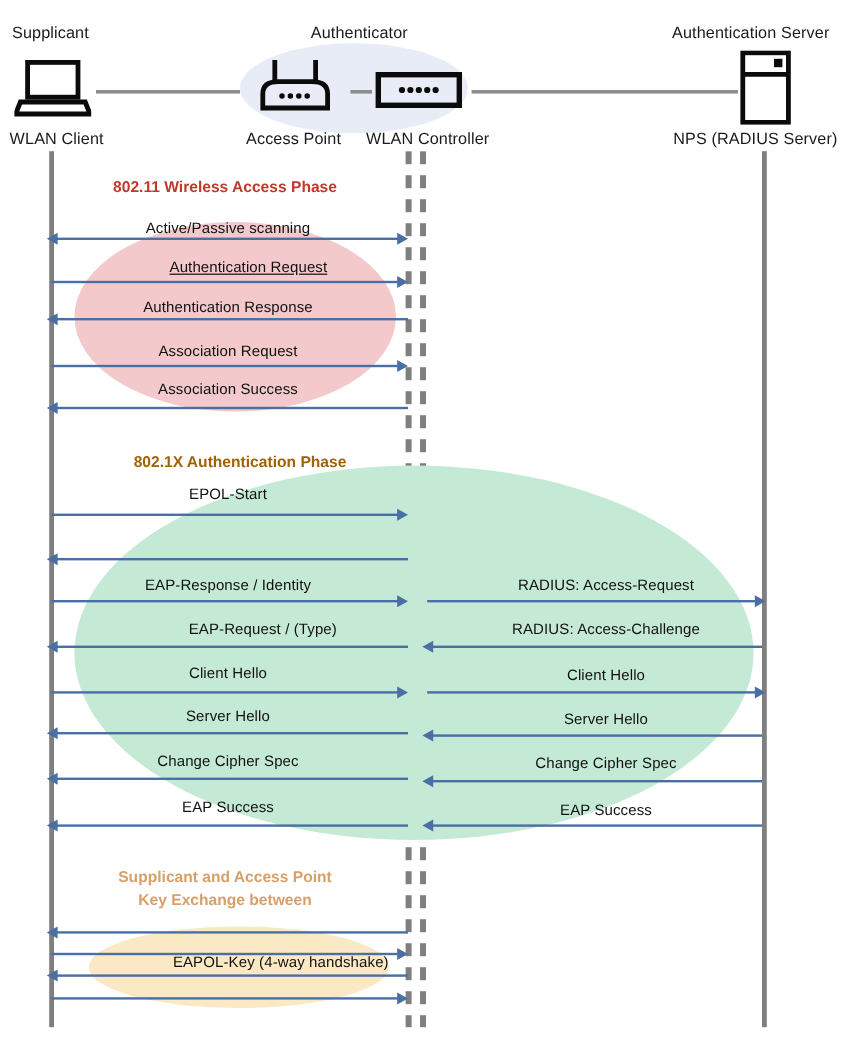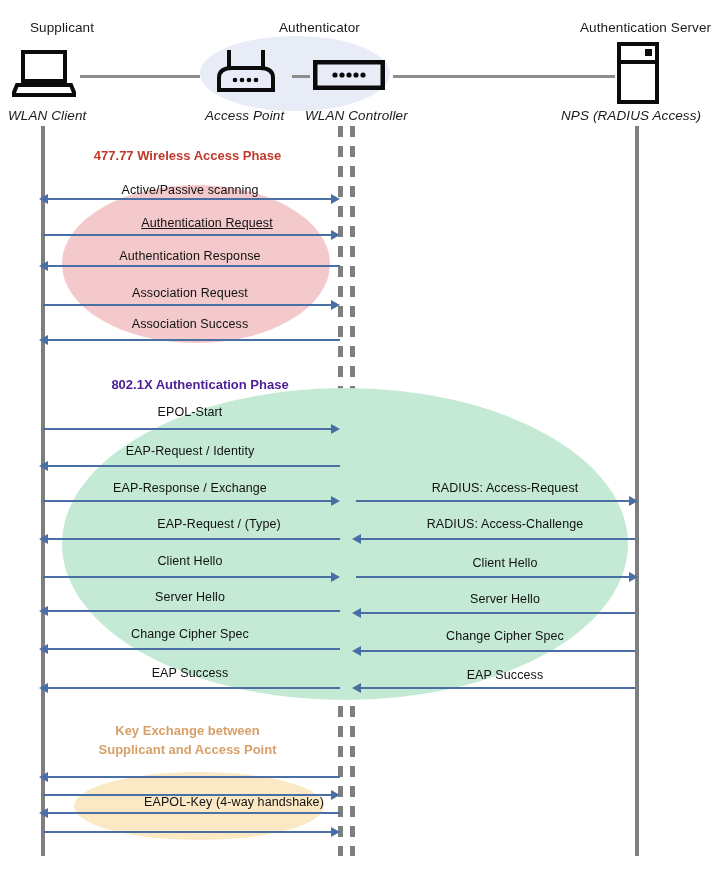--- a/index.html
+++ b/index.html
@@ -27,7 +27,6 @@
     color: #1a1a1a;
     white-space: nowrap;
     letter-spacing: 0.1px;
-    margin-left: 20px;
   }
   .actor-caption {
     position: absolute;

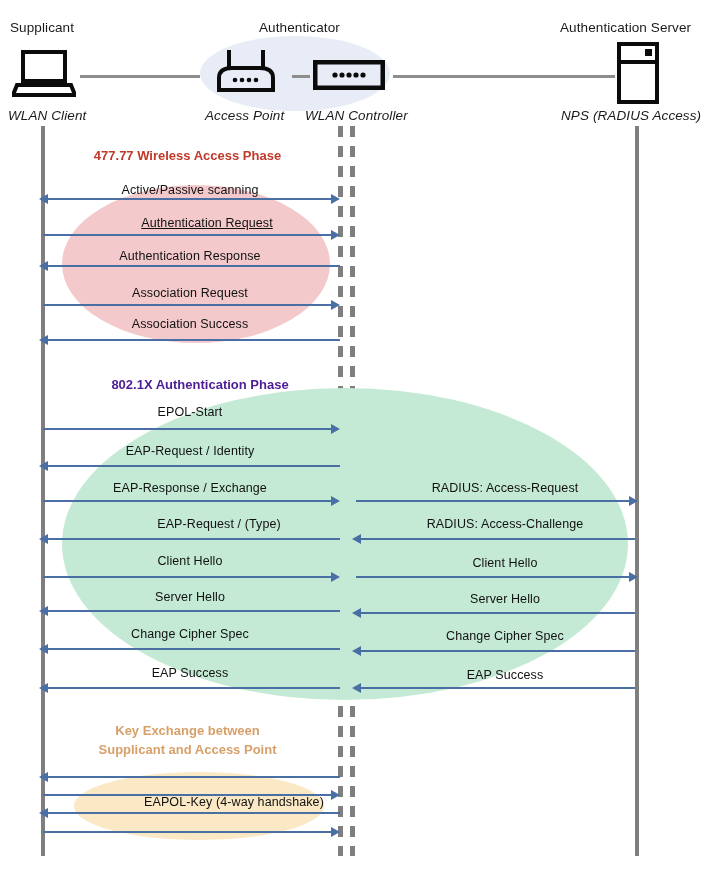--- a/index.html
+++ b/index.html
@@ -34,7 +34,6 @@
     color: #1a1a1a;
     white-space: nowrap;
     letter-spacing: 0.1px;
-    font-style: italic;
   }
   .auth-blob {
     position: absolute;

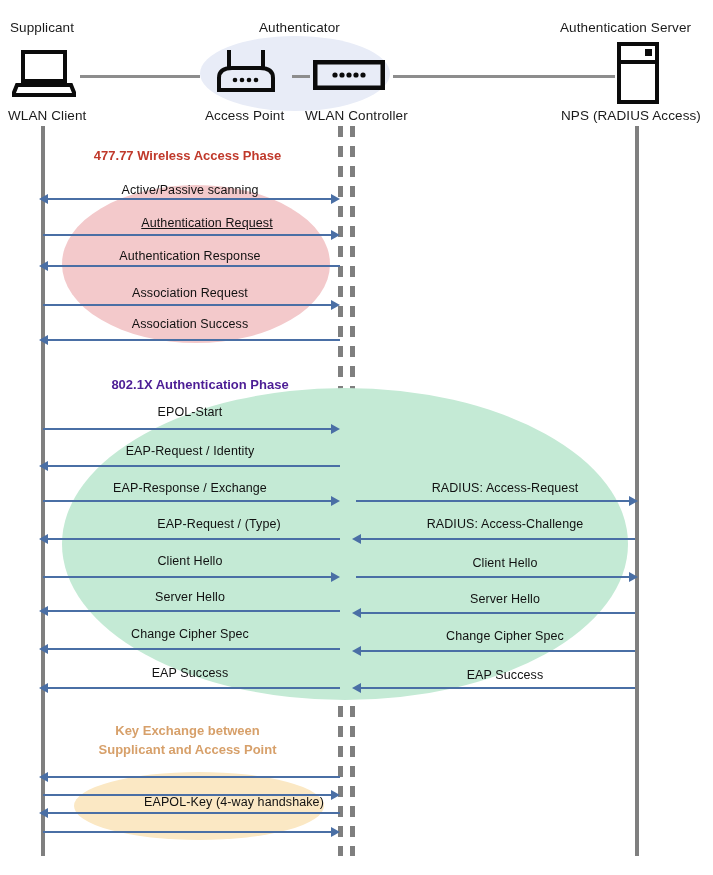--- a/index.html
+++ b/index.html
@@ -131,7 +131,7 @@
   <div class="actor-caption" style="left:8px;   top:108px;">WLAN Client</div>
   <div class="actor-caption" style="left:205px; top:108px;">Access Point</div>
   <div class="actor-caption" style="left:305px; top:108px;">WLAN Controller</div>
-  <div class="actor-caption" style="left:561px; top:108px;">NPS (RADIUS Access)</div>
+  <div class="actor-caption" style="left:561px; top:108px;">NPS (RADIUS Server)</div>
 
   <div class="icon-wrap" style="left:12px; top:50px;">
     <svg width="64" height="48" viewBox="0 0 64 48">

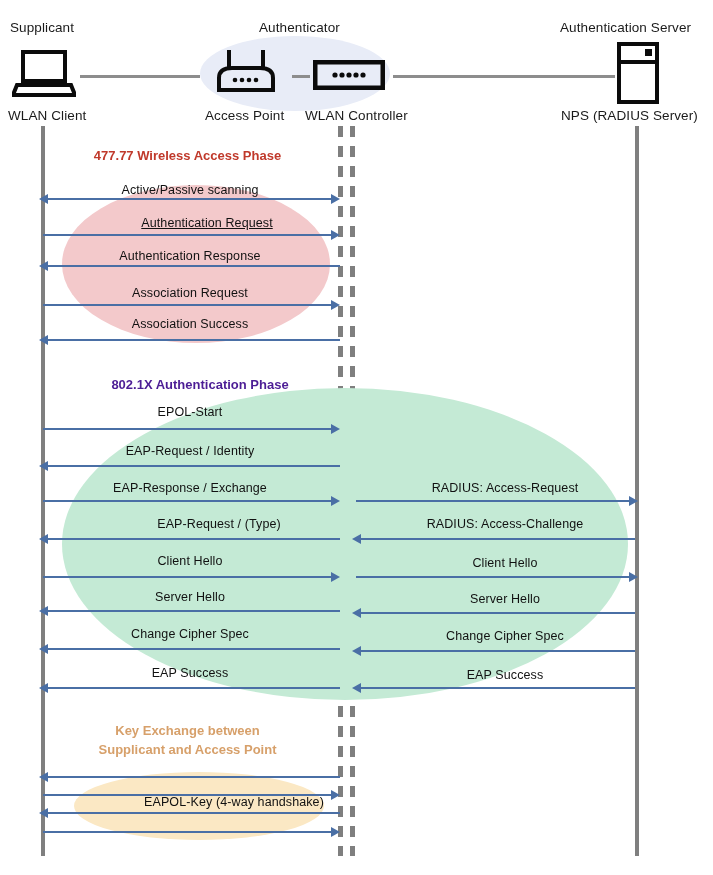--- a/index.html
+++ b/index.html
@@ -180,7 +180,7 @@
   <div class="blob blob-green" style="left:62px;  top:388px; width:566px; height:312px;"></div>
   <div class="blob blob-orange" style="left:74px;  top:772px; width:250px; height:68px;"></div>
 
-  <div class="phase-label" style="left:0px; top:147px; width:375px; color:#c0392b;">477.77 Wireless Access Phase</div>
+  <div class="phase-label" style="left:0px; top:147px; width:375px; color:#c0392b;">802.11 Wireless Access Phase</div>
 
   <div class="phase-label" style="left:0px; top:376px; width:400px; color:#4c1d95;">802.1X Authentication Phase</div>
 

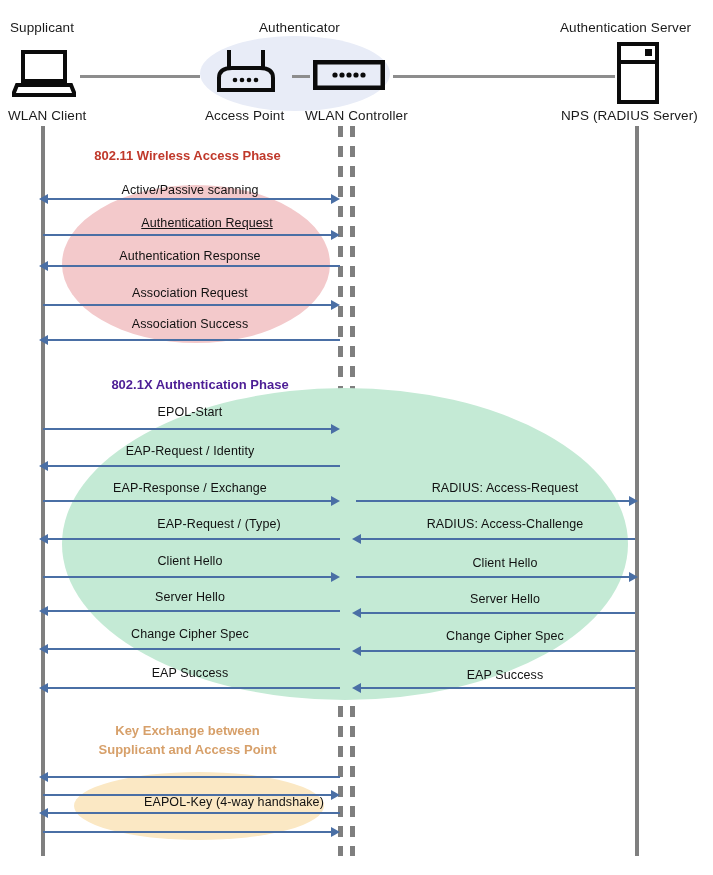--- a/index.html
+++ b/index.html
@@ -182,7 +182,7 @@
 
   <div class="phase-label" style="left:0px; top:147px; width:375px; color:#c0392b;">802.11 Wireless Access Phase</div>
 
-  <div class="phase-label" style="left:0px; top:376px; width:400px; color:#4c1d95;">802.1X Authentication Phase</div>
+  <div class="phase-label" style="left:0px; top:376px; width:400px; color:#a16207;">802.1X Authentication Phase</div>
 
   <div style="position:absolute; left:0px; top:721px; width:375px; text-align:center; color:#d7a06a; font-size:13px; font-weight:bold; line-height:19px;">
     <div>Key Exchange between</div>

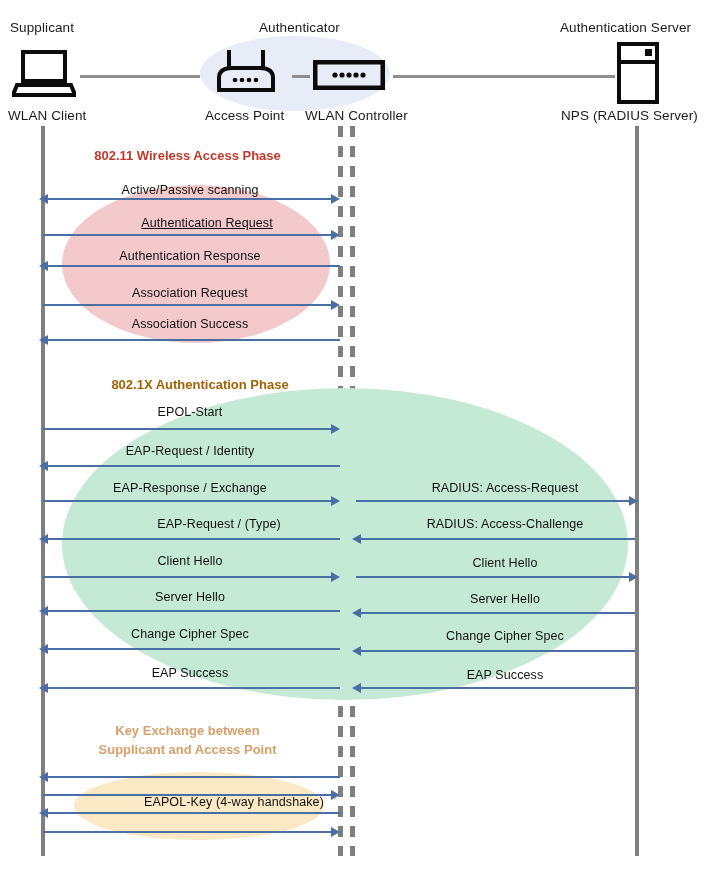--- a/index.html
+++ b/index.html
@@ -214,7 +214,6 @@
   <div class="arrow-line" style="left:43px; top:428px; width:293px;"></div>
   <div class="arrow-head right" style="left:331px; top:424px;"></div>
 
-  <div class="msg-label" style="left:45px; top:444px; width:290px;">EAP-Request / Identity</div>
   <div class="arrow-line" style="left:47px; top:465px; width:293px;"></div>
   <div class="arrow-head left" style="left:39px; top:461px;"></div>
 

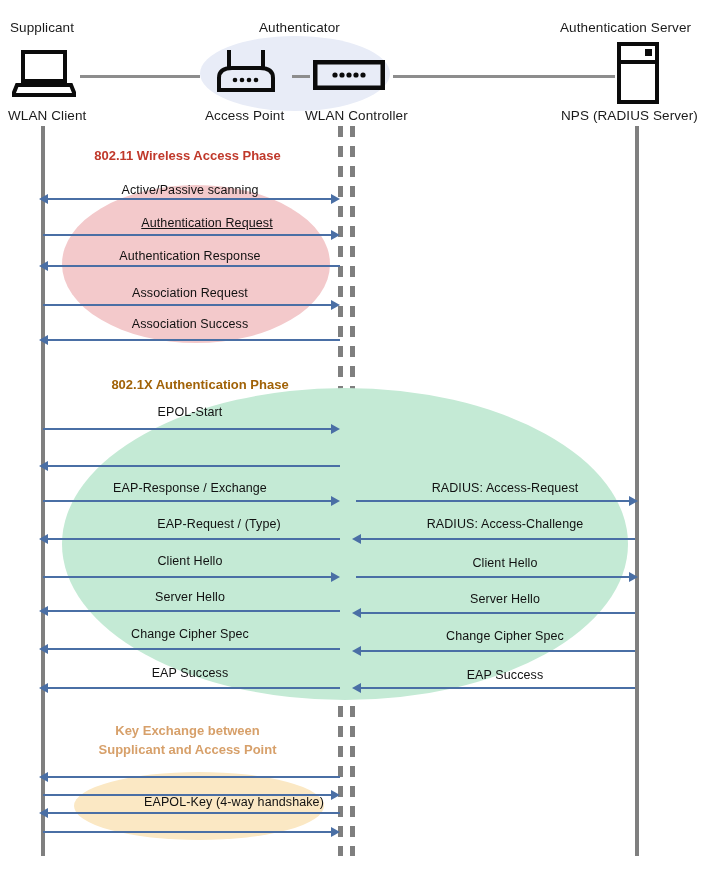--- a/index.html
+++ b/index.html
@@ -217,7 +217,7 @@
   <div class="arrow-line" style="left:47px; top:465px; width:293px;"></div>
   <div class="arrow-head left" style="left:39px; top:461px;"></div>
 
-  <div class="msg-label" style="left:45px; top:481px; width:290px;">EAP-Response / Exchange</div>
+  <div class="msg-label" style="left:45px; top:481px; width:290px;">EAP-Response / Identity</div>
   <div class="arrow-line" style="left:43px; top:500px; width:293px;"></div>
   <div class="arrow-head right" style="left:331px; top:496px;"></div>
 

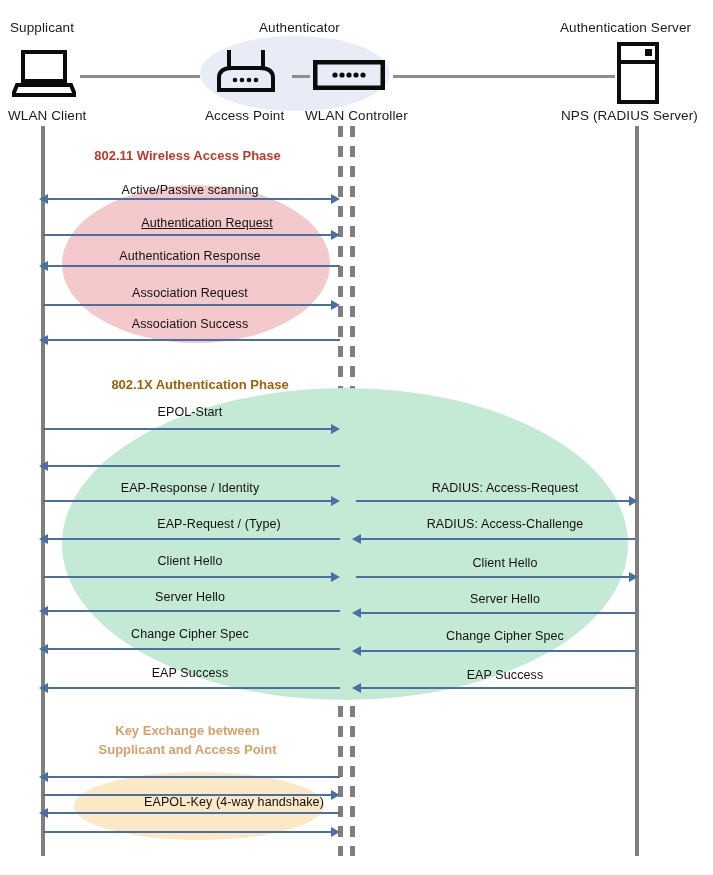--- a/index.html
+++ b/index.html
@@ -185,8 +185,8 @@
   <div class="phase-label" style="left:0px; top:376px; width:400px; color:#a16207;">802.1X Authentication Phase</div>
 
   <div style="position:absolute; left:0px; top:721px; width:375px; text-align:center; color:#d7a06a; font-size:13px; font-weight:bold; line-height:19px;">
+    <div>Supplicant and Access Point</div>
     <div>Key Exchange between</div>
-    <div>Supplicant and Access Point</div>
   </div>
 
   <div class="msg-label" style="left:45px; top:183px; width:290px;">Active/Passive scanning</div>

